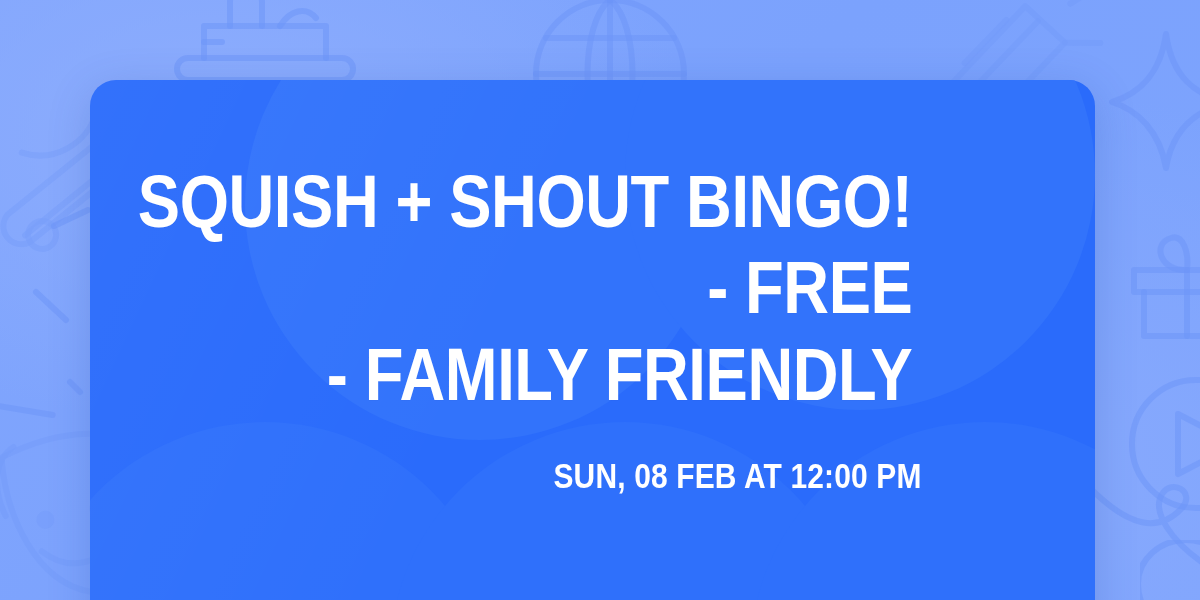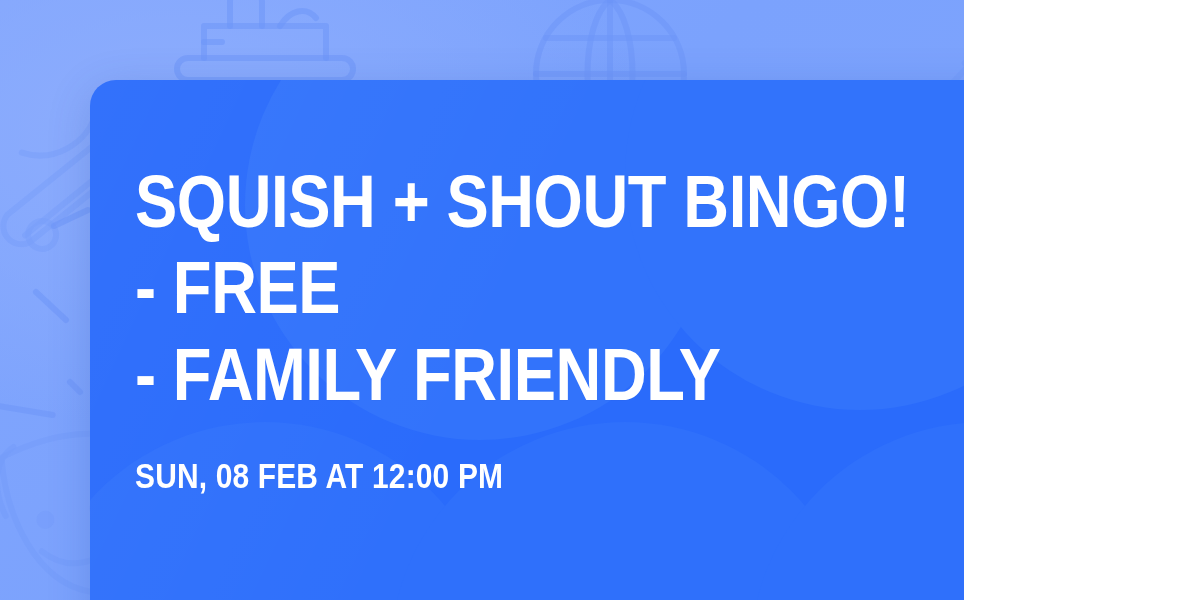--- a/index.html
+++ b/index.html
@@ -13,9 +13,10 @@
   
   .stage {
     position:relative;
-    width:964px; height:600px;
+    width:1200px; height:600px;
     background:#0ea5e9;
     overflow:hidden;
+    text-align:right;
   }
 
   .bg-wash {

